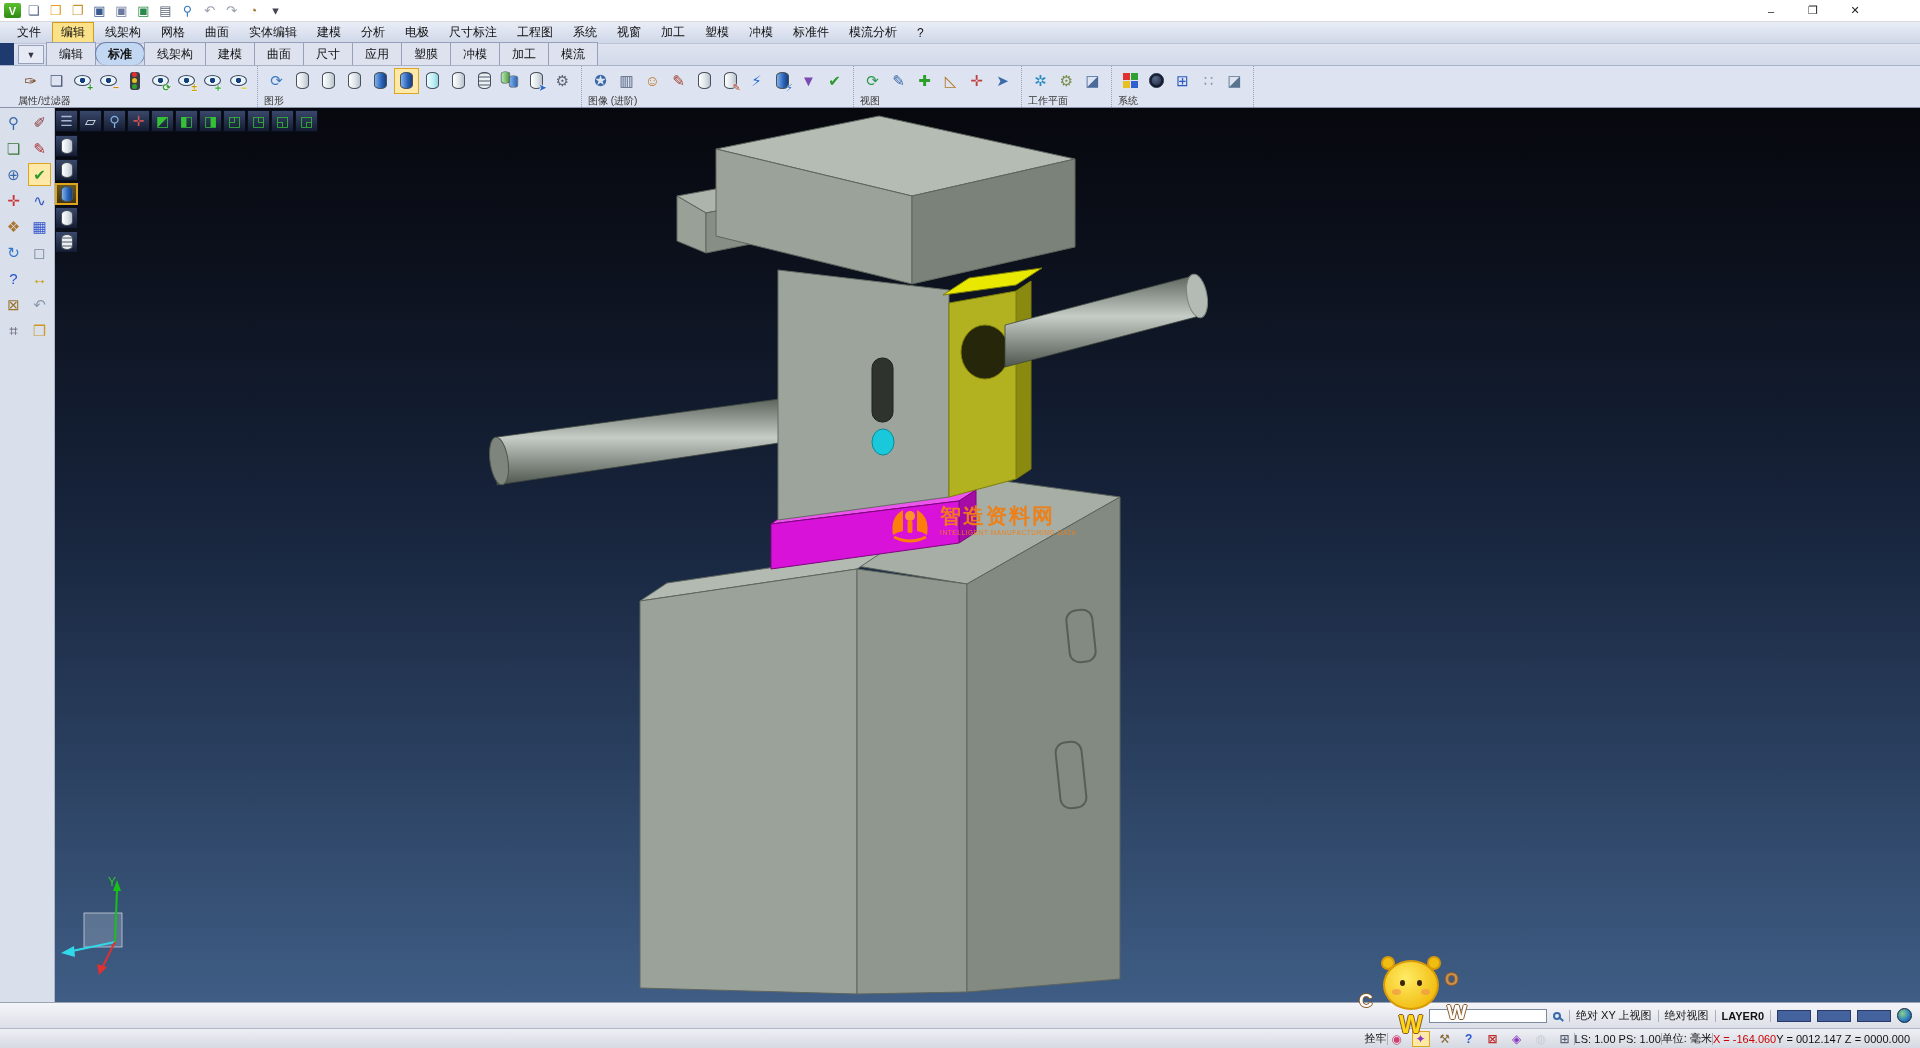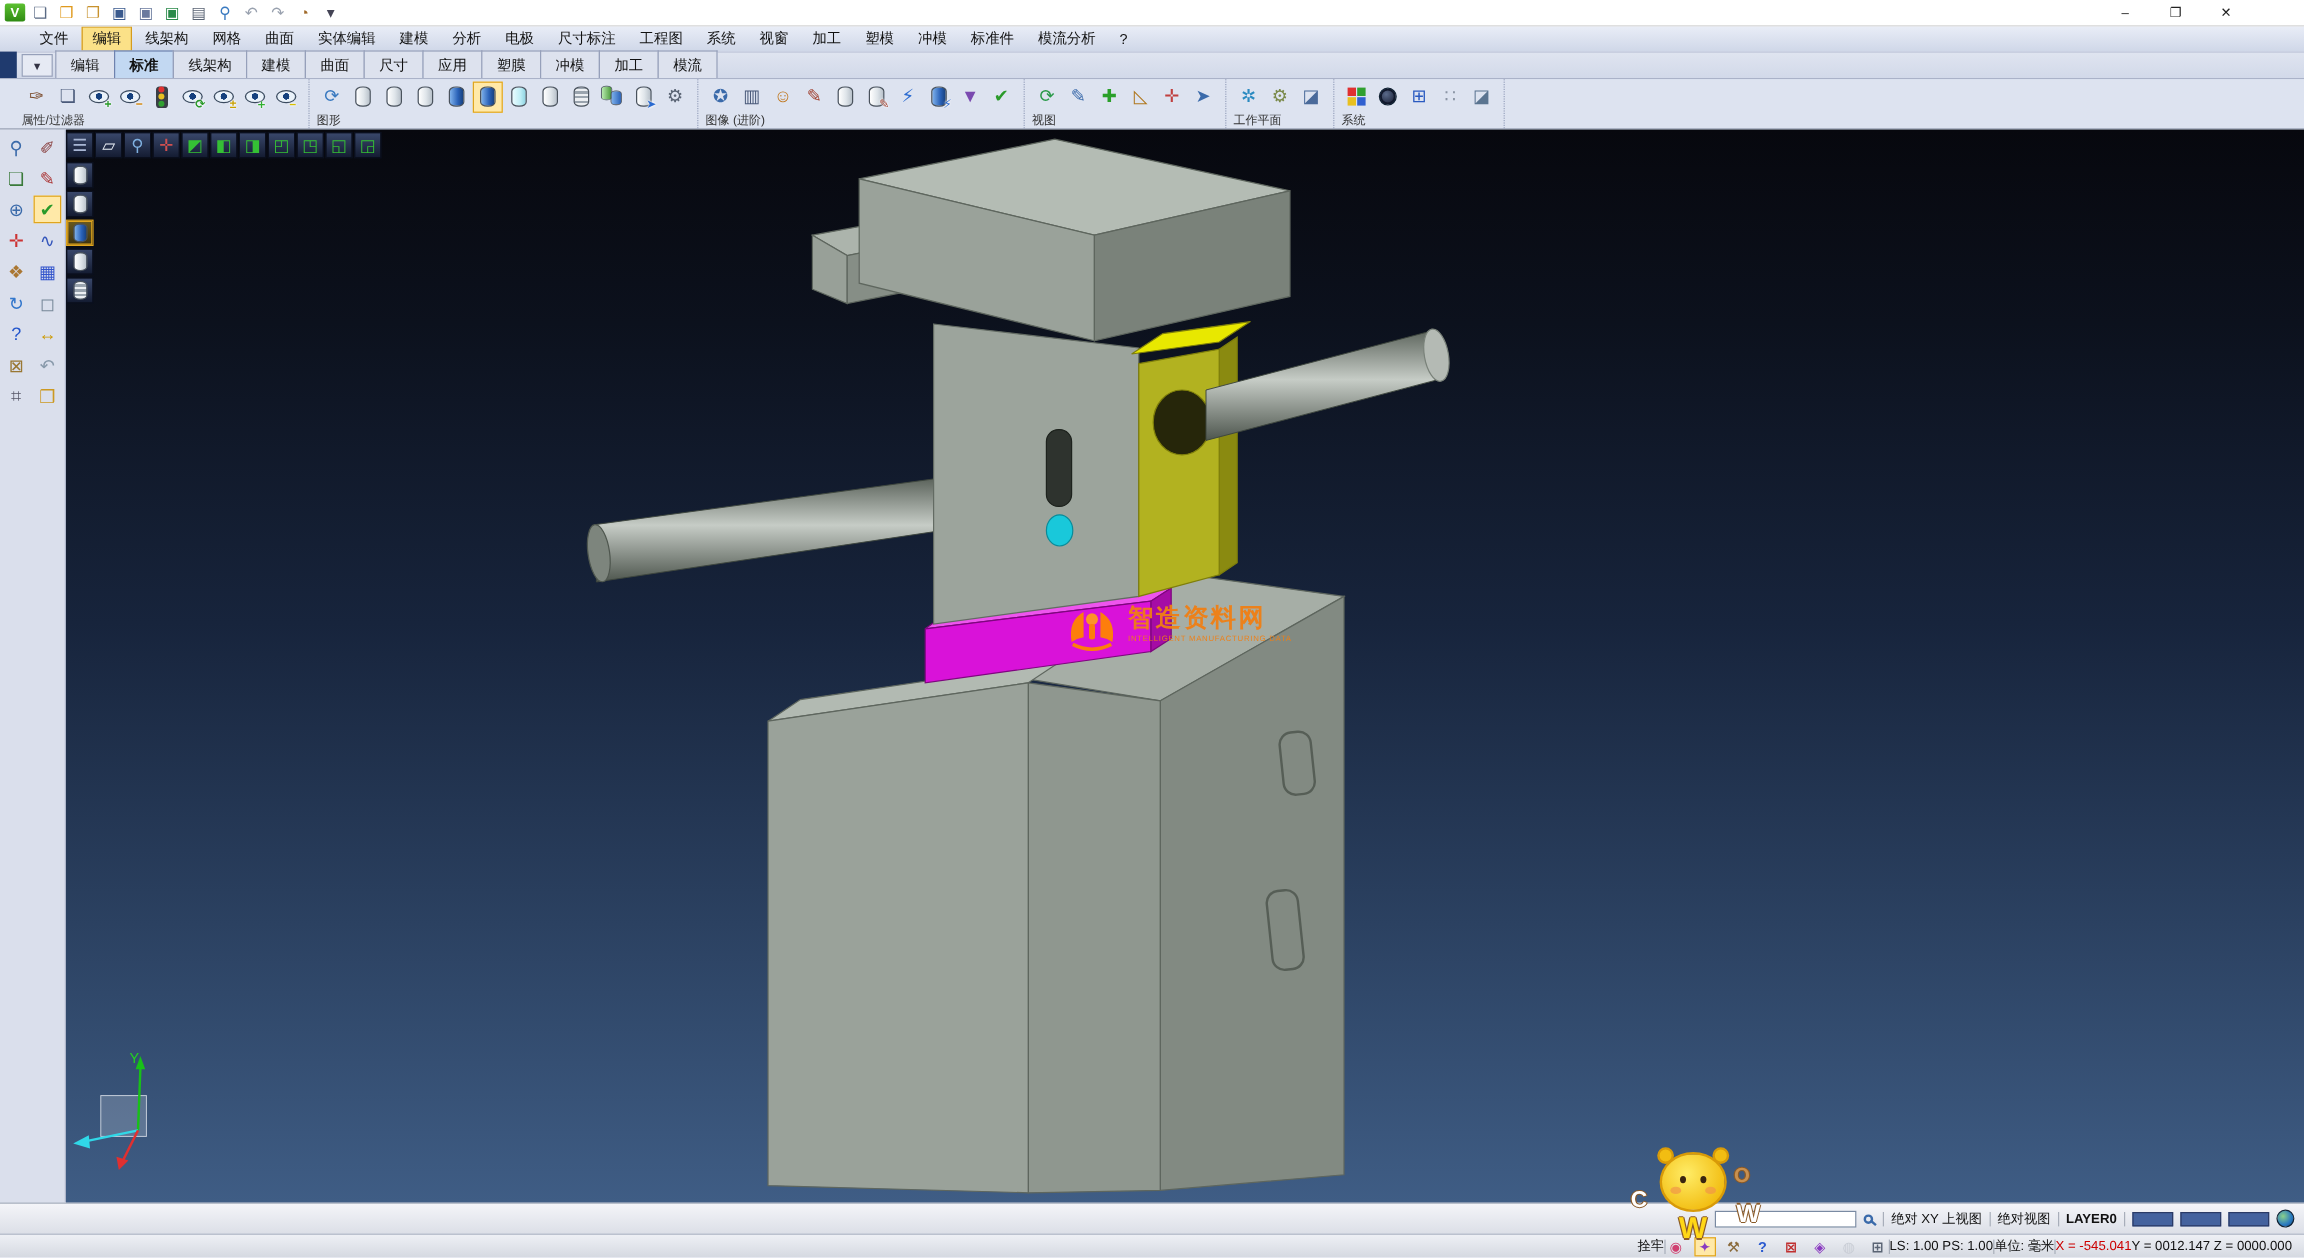--- a/index.html
+++ b/index.html
@@ -24,7 +24,7 @@
 
   
   #menubar { height:22px; background:linear-gradient(#e9edf7,#cfd7e8);
-    display:flex; align-items:center; padding-left:24px; gap:2px;
+    display:flex; align-items:center; padding-left:8px; gap:2px;
     border-bottom:1px solid #bcc4d8; }
   .mi { padding:2px 9px; color:#111; white-space:nowrap; }
   .mi.act { background:#fbe188; border:1px solid #d59b1e; padding:1px 8px; }

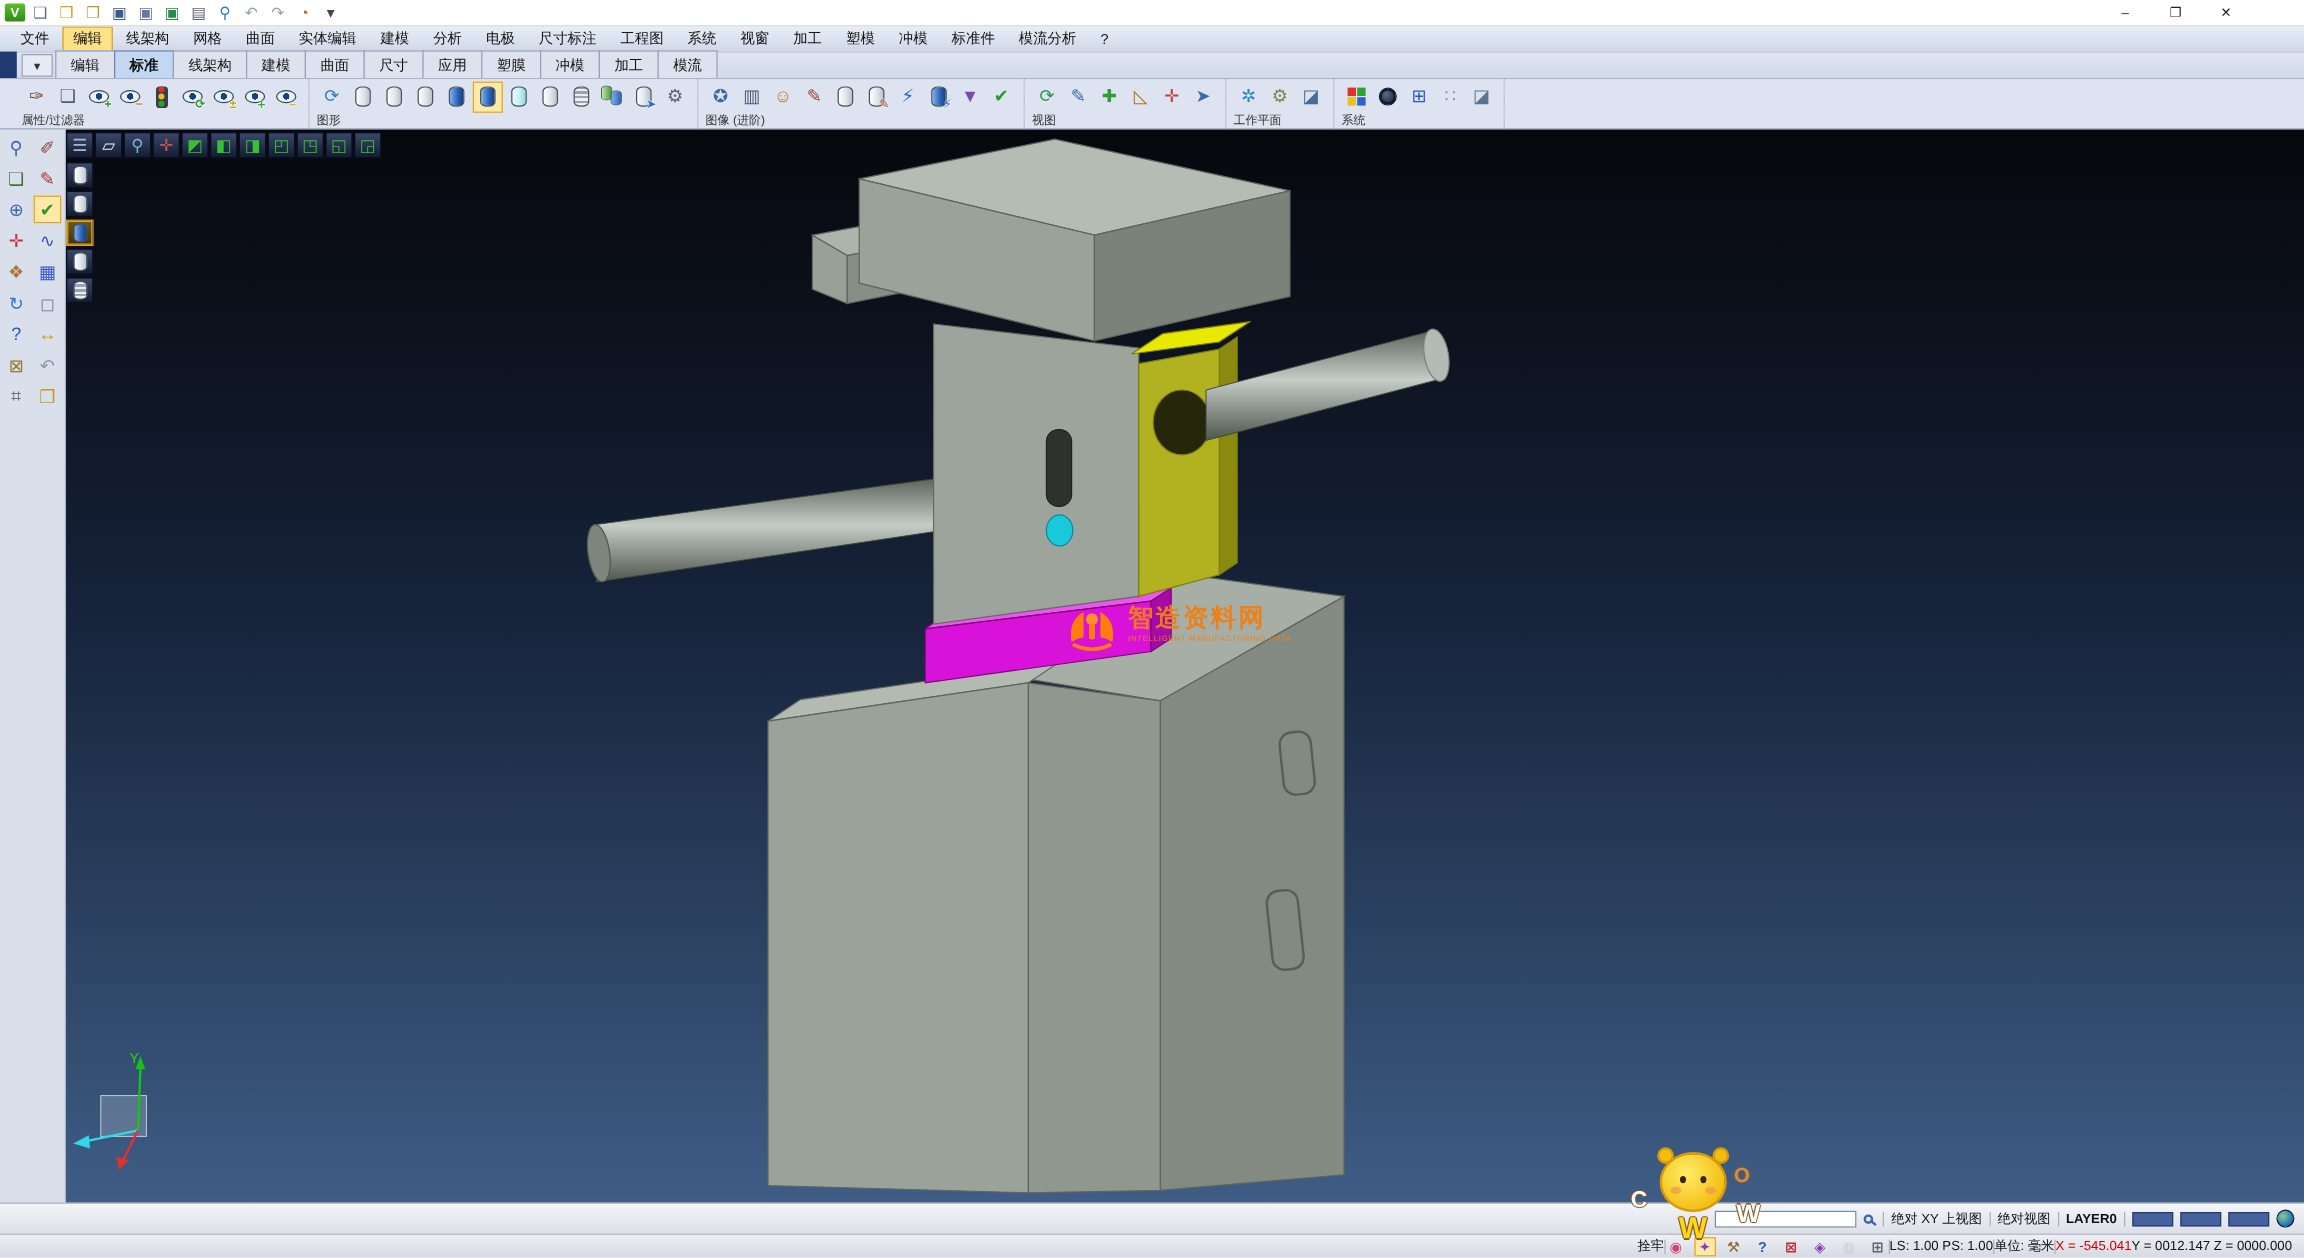--- a/index.html
+++ b/index.html
@@ -38,7 +38,7 @@
     color:#334; margin:0 2px 1px 4px; }
   .tab { padding:3px 12px 2px; border:1px solid #96a0ba; border-bottom:none;
     color:#111; background:#dde2ee; white-space:nowrap; margin-right:-1px; }
-  .tab.act { background:#c2d8f2; font-weight:bold; border-color:#6e82ae; }
+  .tab.act { background:#c2d8f2; font-weight:bold; border-color:#6e82ae;border-radius:11px; }
 
   
   #ribbon { height:42px; background:#dde3f0; display:flex; align-items:stretch;

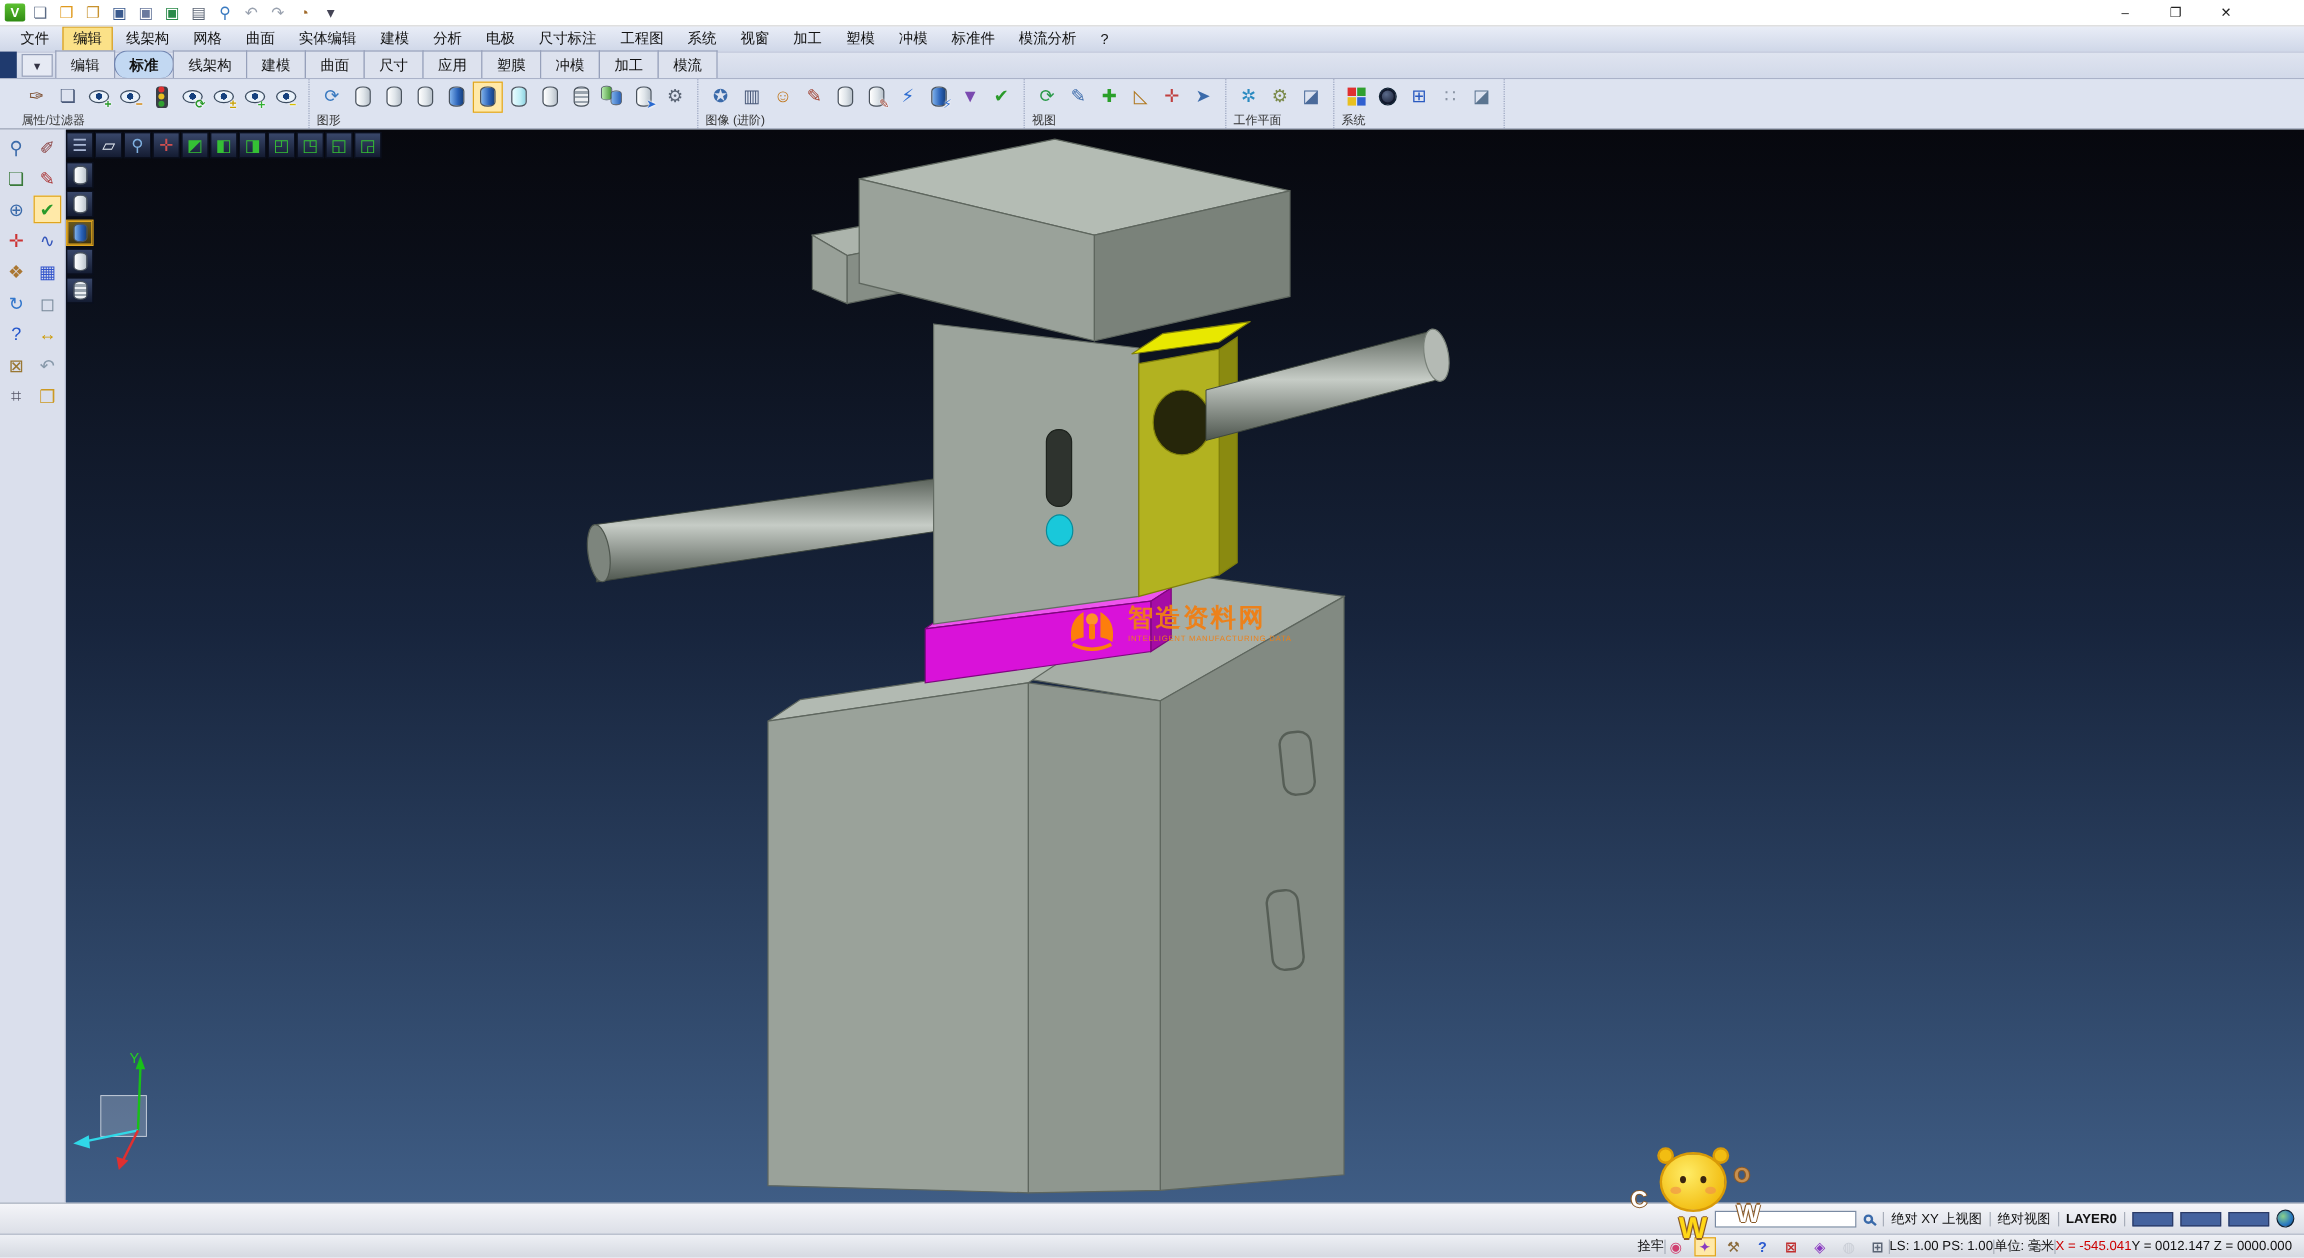--- a/index.html
+++ b/index.html
@@ -684,7 +684,7 @@
     <span class="sep"></span>
     <span>单位: 毫米</span>
     <span class="sep"></span>
-    <span id="coord-x">X = -545.041</span>
+    <span id="coord-x">X = -164.060</span>
     <span>Y = 0012.147 Z = 0000.000</span>
   </div>
 

